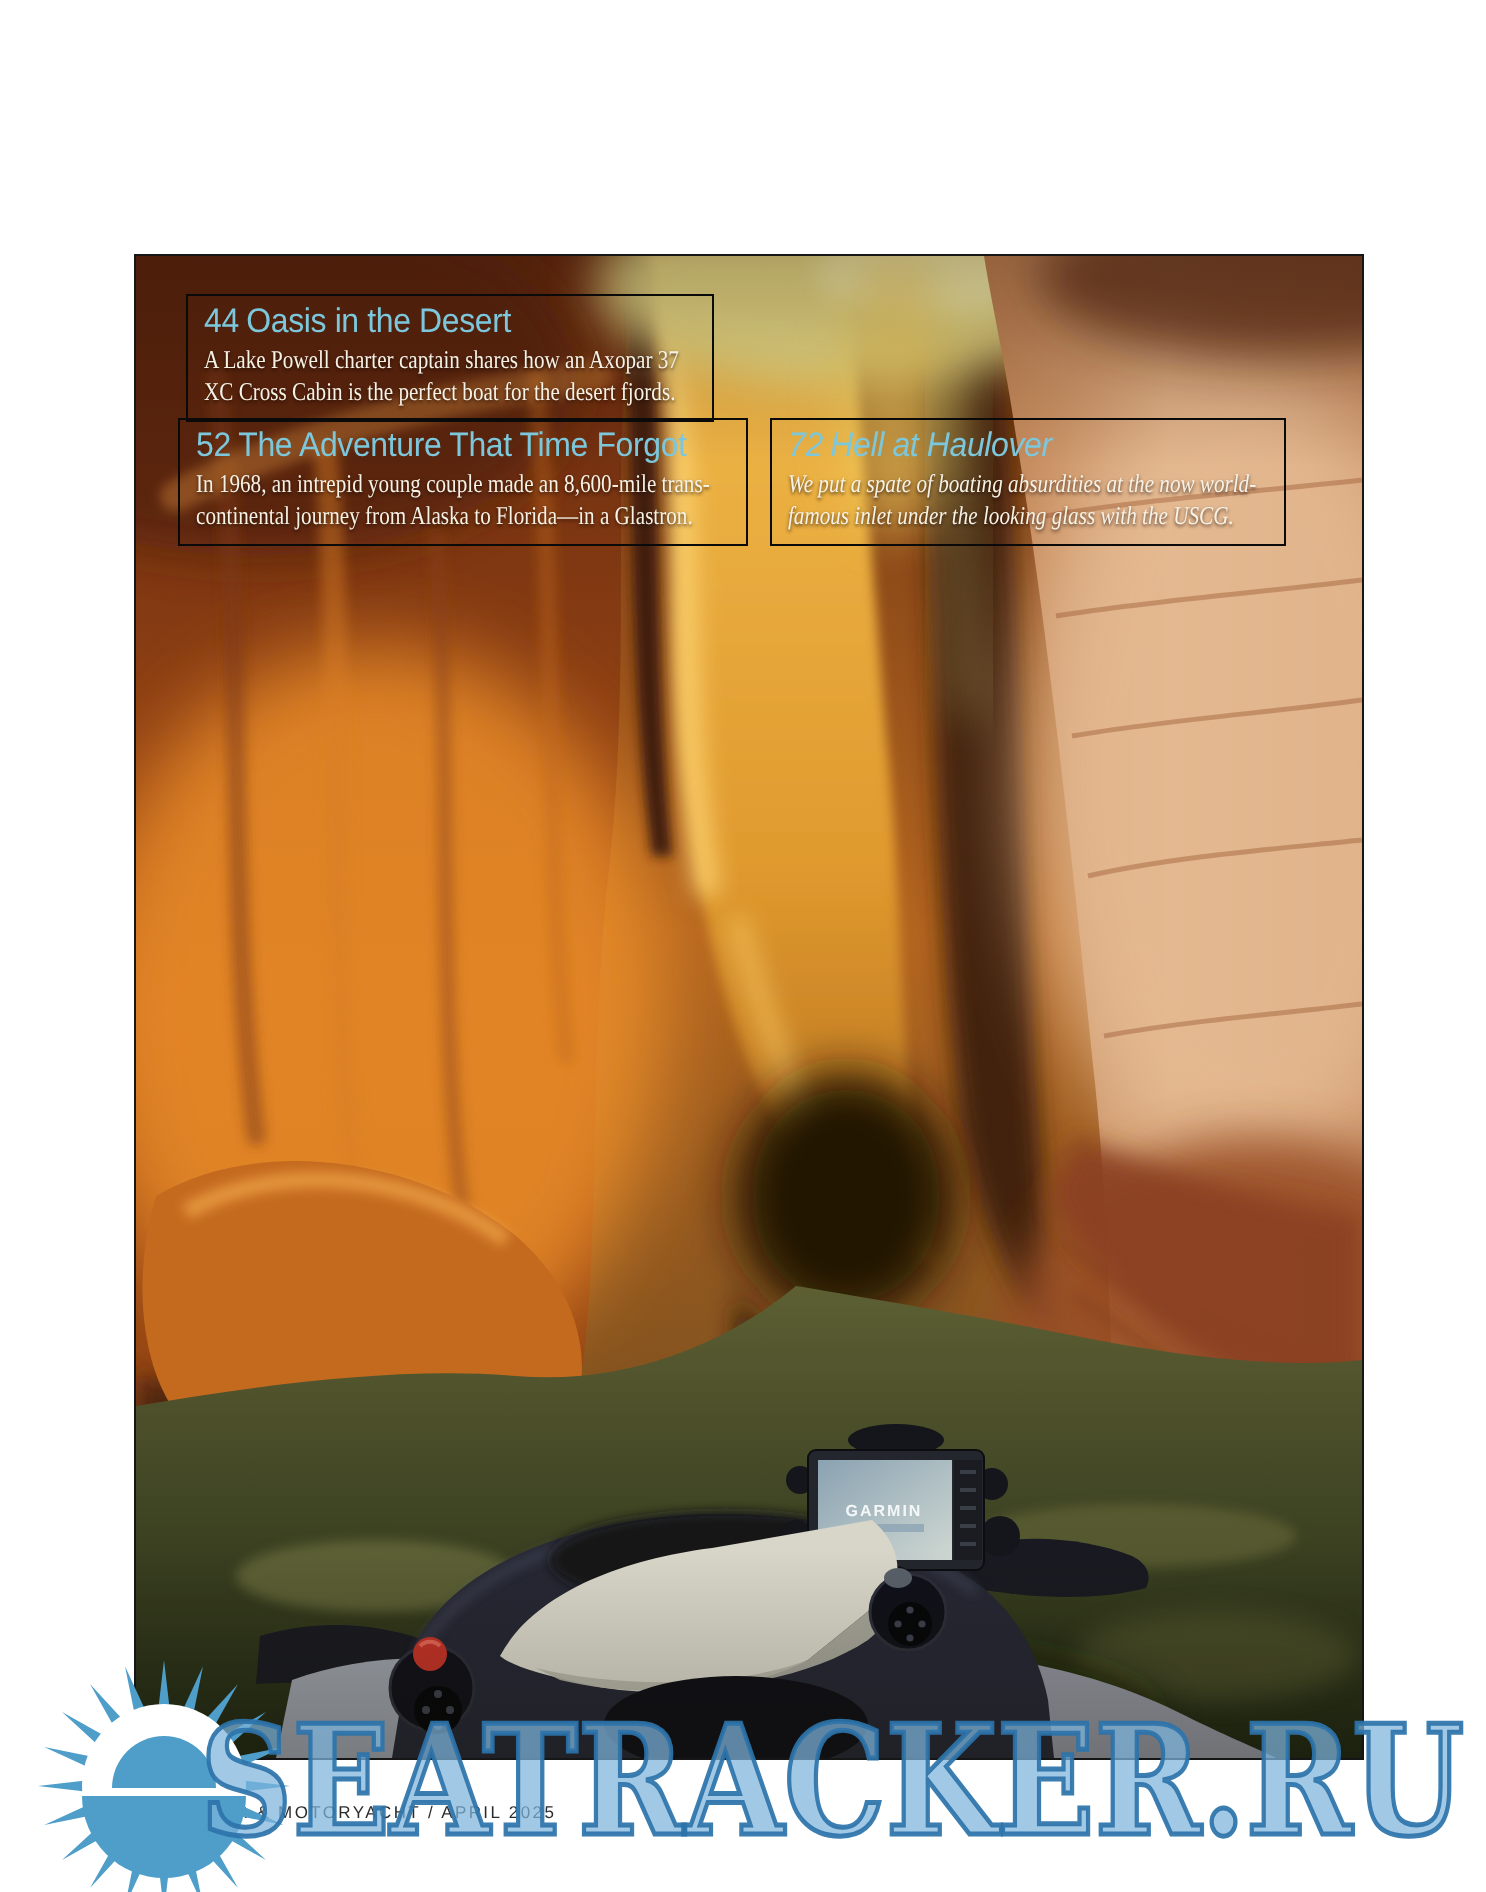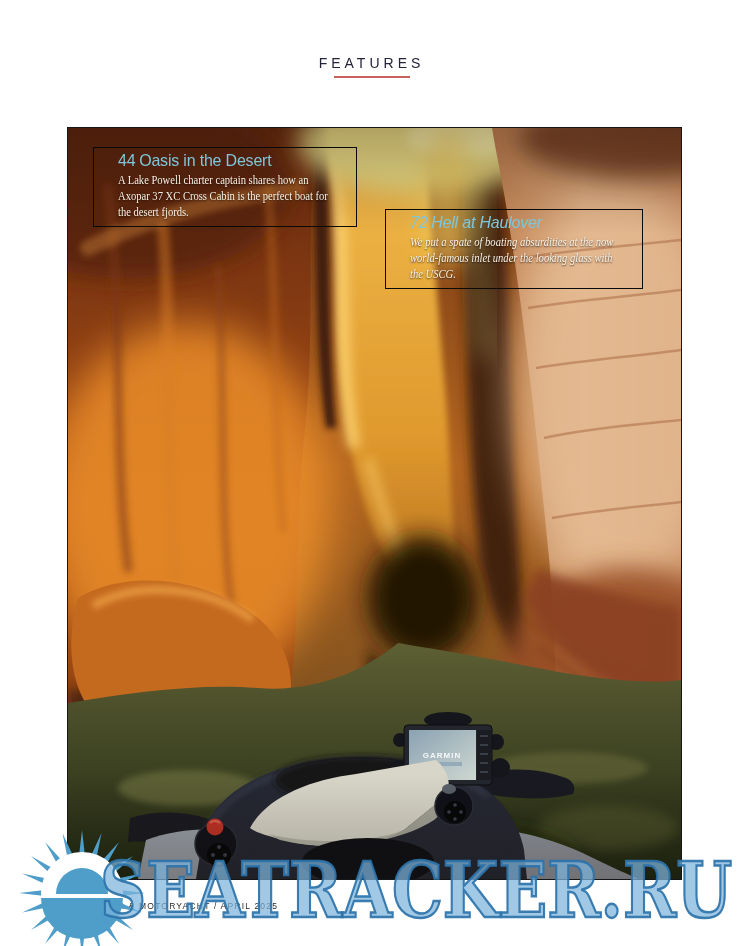--- a/index.html
+++ b/index.html
@@ -46,10 +46,6 @@
 
 <div class="page">
 
-  <div class="hdr">
-    <div class="hdr-title">FEATURES</div>
-    <div class="hdr-rule"></div>
-  </div>
 
   <div class="photo">
     <svg class="canyon" viewBox="0 0 613 751" preserveAspectRatio="none">

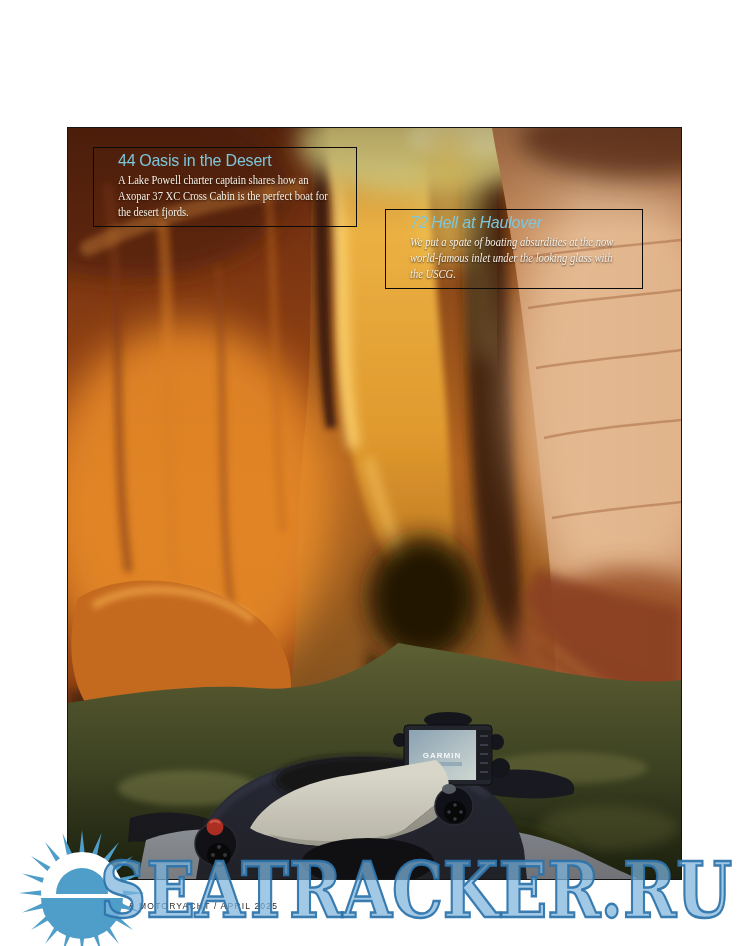--- a/index.html
+++ b/index.html
@@ -17,7 +17,7 @@
   .photo svg.canyon{position:absolute;left:0;top:0;width:100%;height:100%;display:block;}
 
   
-  .feat-box{position:absolute;border:1px solid #0a0a0a;padding:3px 24px 6px;box-sizing:border-box;}
+  .feat-box{position:absolute;border:1px solid #0a0a0a;padding:3px 8px 6px;box-sizing:border-box;}
   .fb1{left:25px;top:19px;width:264px;min-height:55px;}
   .fb2{left:21px;top:81px;width:285px;min-height:54px;}
   .fb3{left:317px;top:19px;width:247px;min-height:55px;}

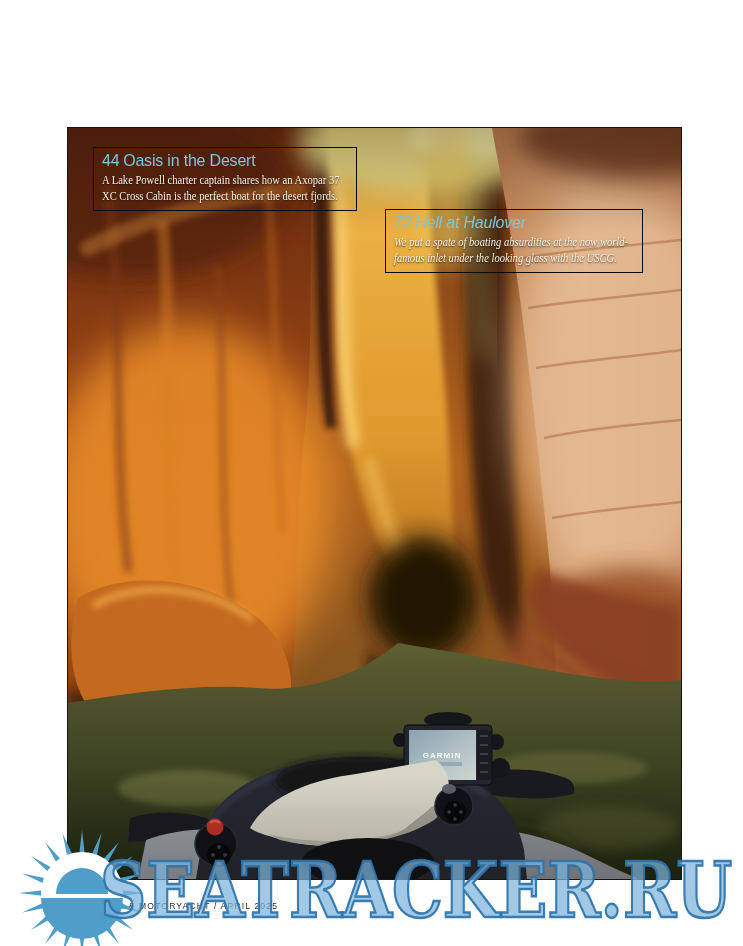--- a/index.html
+++ b/index.html
@@ -220,6 +220,12 @@
       </div>
       <div class="feat-desc">A Lake Powell charter captain shares how an Axopar 37 XC Cross Cabin is the perfect boat for the desert fjords.</div>
     </div>
+    <div class="feat-box fb2">
+      <div class="feat-title">
+        <span class="num">52</span><span>The Adventure That Time Forgot</span>
+      </div>
+      <div class="feat-desc">In 1968, an intrepid young couple made an 8,600-mile trans-continental journey from Alaska to Florida—in a Glastron.</div>
+    </div>
     <div class="feat-box fb4">
       <div class="feat-title">
         <span class="num">72</span><span>Hell at Haulover</span>

